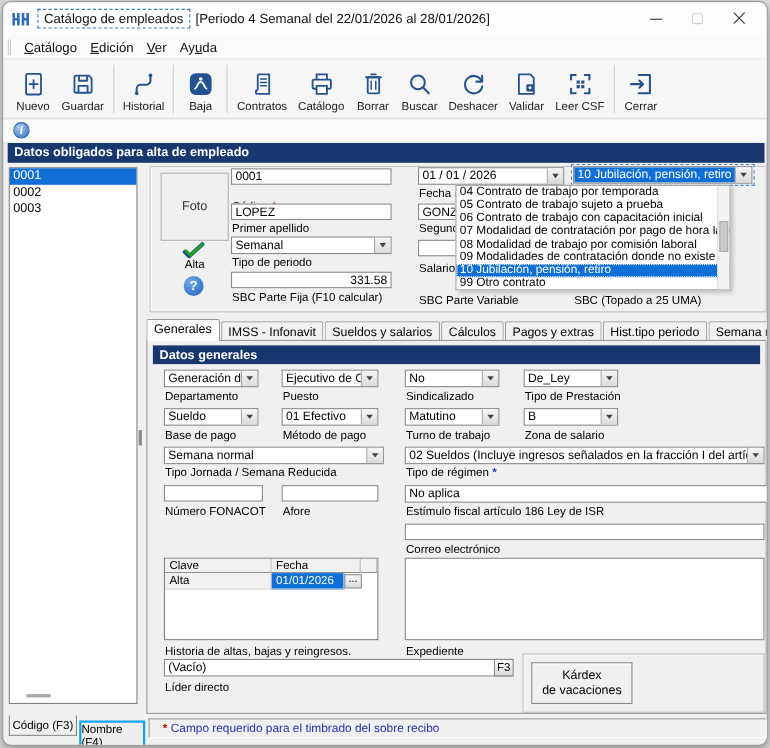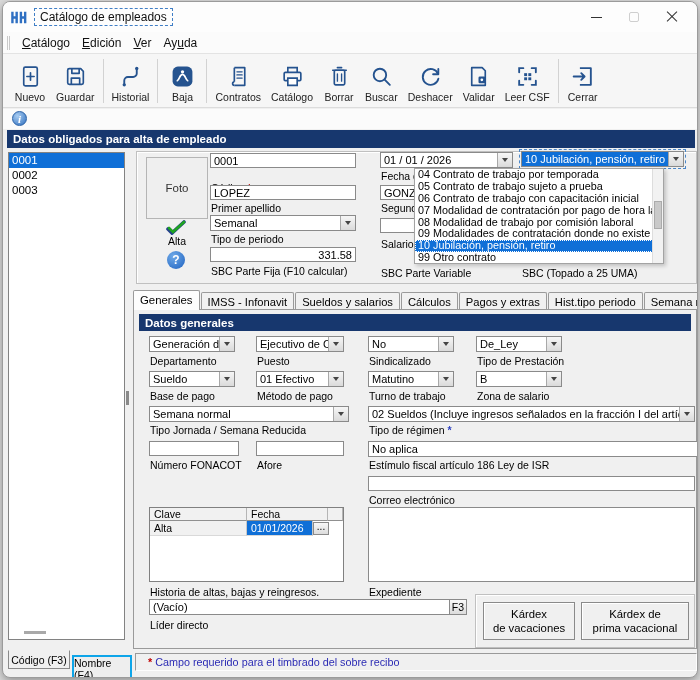--- a/index.html
+++ b/index.html
@@ -121,6 +121,7 @@
       <path d="M14 2v16M20 2v16M14 10h6" stroke="#2e6fc2" stroke-width="3.4" fill="none"></path>
     </svg>
     <span class="title-sel">Catálogo de empleados</span>
+    <span class="title-rest">[Periodo 4 Semanal del 22/01/2026 al 28/01/2026]</span>
     <div class="wincontrols">
       <div class="wbtn">
             <div class="min-glyph"></div>

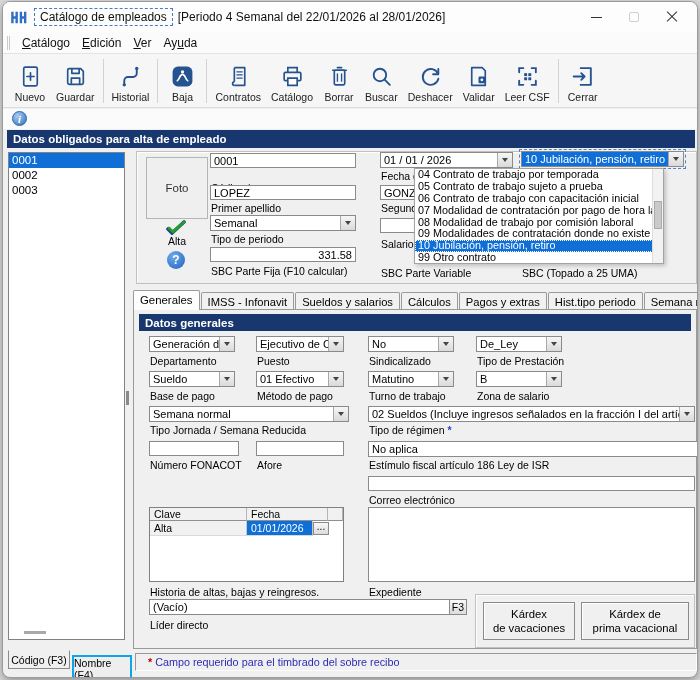--- a/index.html
+++ b/index.html
@@ -475,10 +475,6 @@
     <span>Kárdex</span>
     <span>de vacaciones</span>
   </div>
-  <div class="kbtn" style="left:578px;width:108px;">
-    <span>Kárdex de</span>
-    <span>prima vacacional</span>
-  </div>
 
   <div class="statusbar">
     <span class="req-red">*</span>

